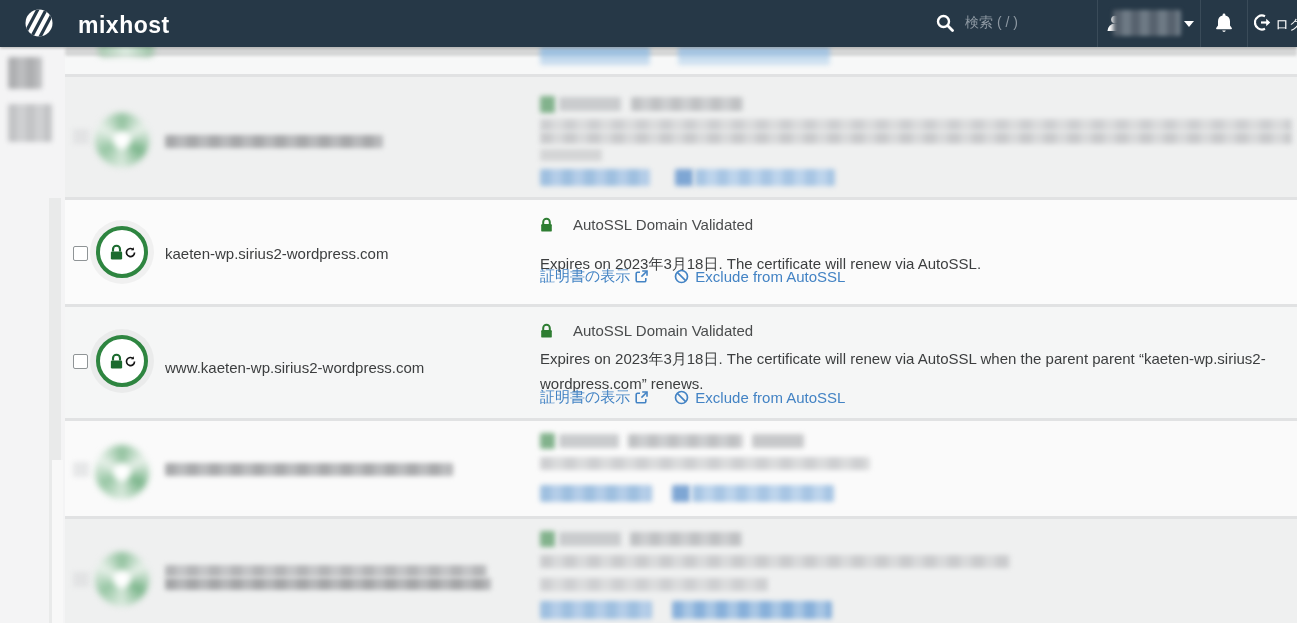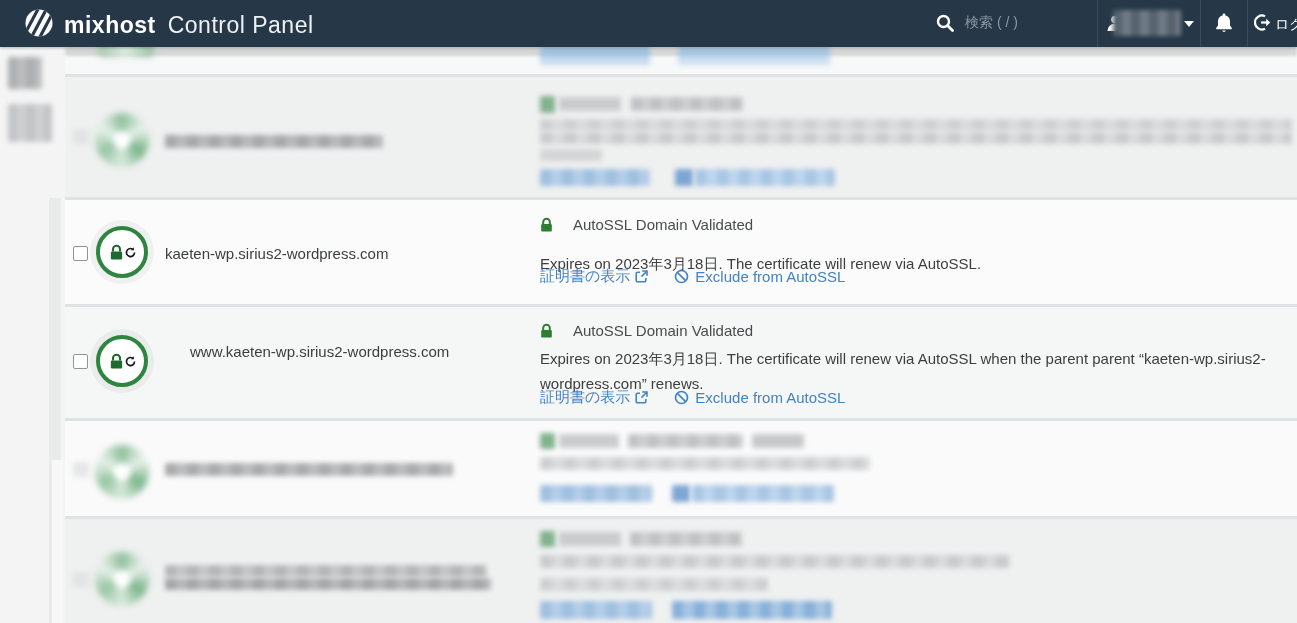--- a/index.html
+++ b/index.html
@@ -11,7 +11,7 @@
   
   .navbar{position:absolute;left:0;top:0;width:1297px;height:47px;background:#263847;
           box-shadow:0 1px 3px rgba(0,0,0,.28);z-index:5;}
-  .brand{position:absolute;left:24px;top:8px;display:flex;align-items:center;gap:10px;}
+  .brand{position:absolute;left:24px;top:8px;display:flex;align-items:center;gap:24px;}
   .brand-name{color:#fff;font-size:23px;font-weight:700;letter-spacing:.5px;}
   .brand-suffix{color:#eef1f3;font-size:23px;font-weight:300;letter-spacing:.5px;margin-left:2px;}
   .nav-div{position:absolute;top:0;width:1px;height:47px;background:#3a4b59;}

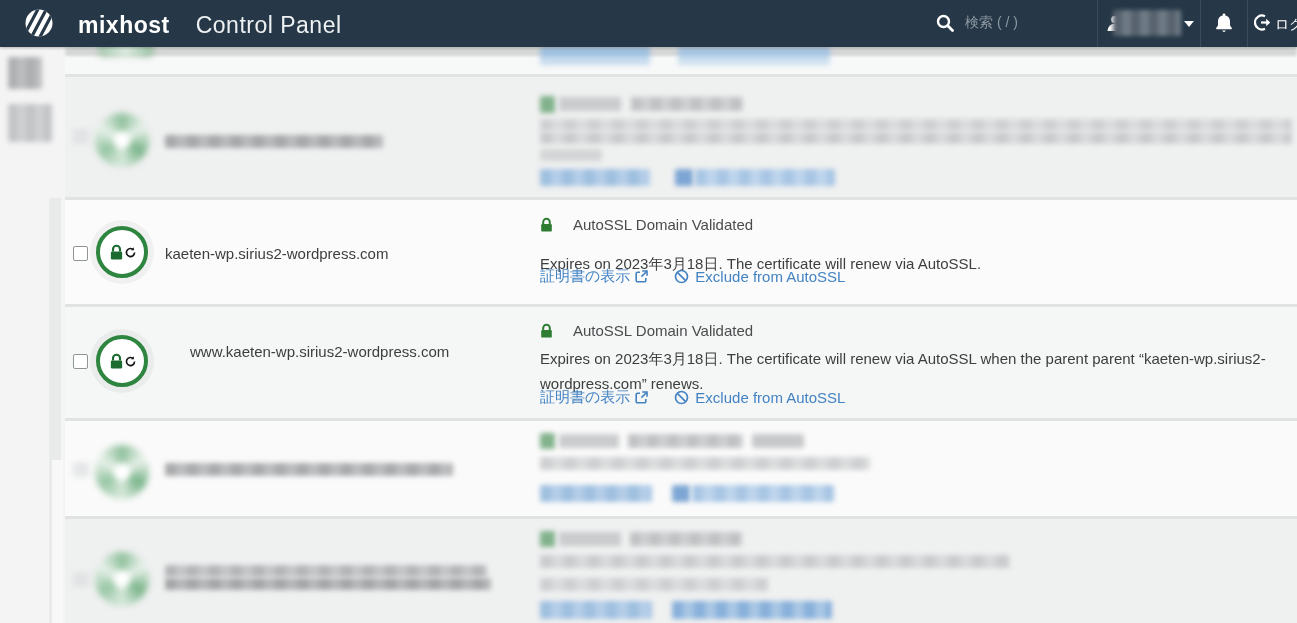--- a/index.html
+++ b/index.html
@@ -64,7 +64,6 @@
       </svg>
     </span>
     <span class="brand-name">mixhost</span>
-    <span class="brand-suffix">Control Panel</span>
   </div>
 
   <div class="search-group">

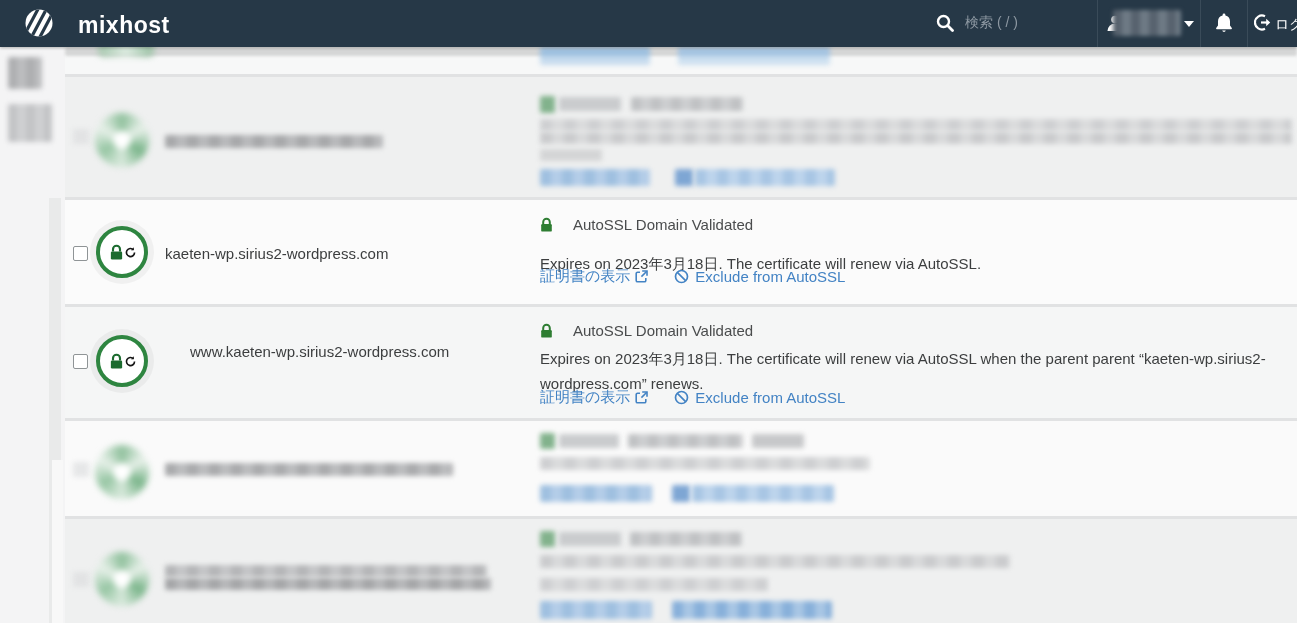--- a/index.html
+++ b/index.html
@@ -210,7 +210,7 @@
         <path d="M9.6 0.4v3.2H6.4z" fill="#151515"></path>
       </svg>
     </div>
-    <div class="domain" style="top:36px;margin-left:25px;">www.kaeten-wp.sirius2-wordpress.com</div>
+    <div class="domain" style="top:52px;">www.kaeten-wp.sirius2-wordpress.com</div>
     <div class="rc" style="top:0;height:111px;">
       <div class="status-line" style="top:15px;">
         <svg width="13" height="16" viewBox="0 0 13 16">

